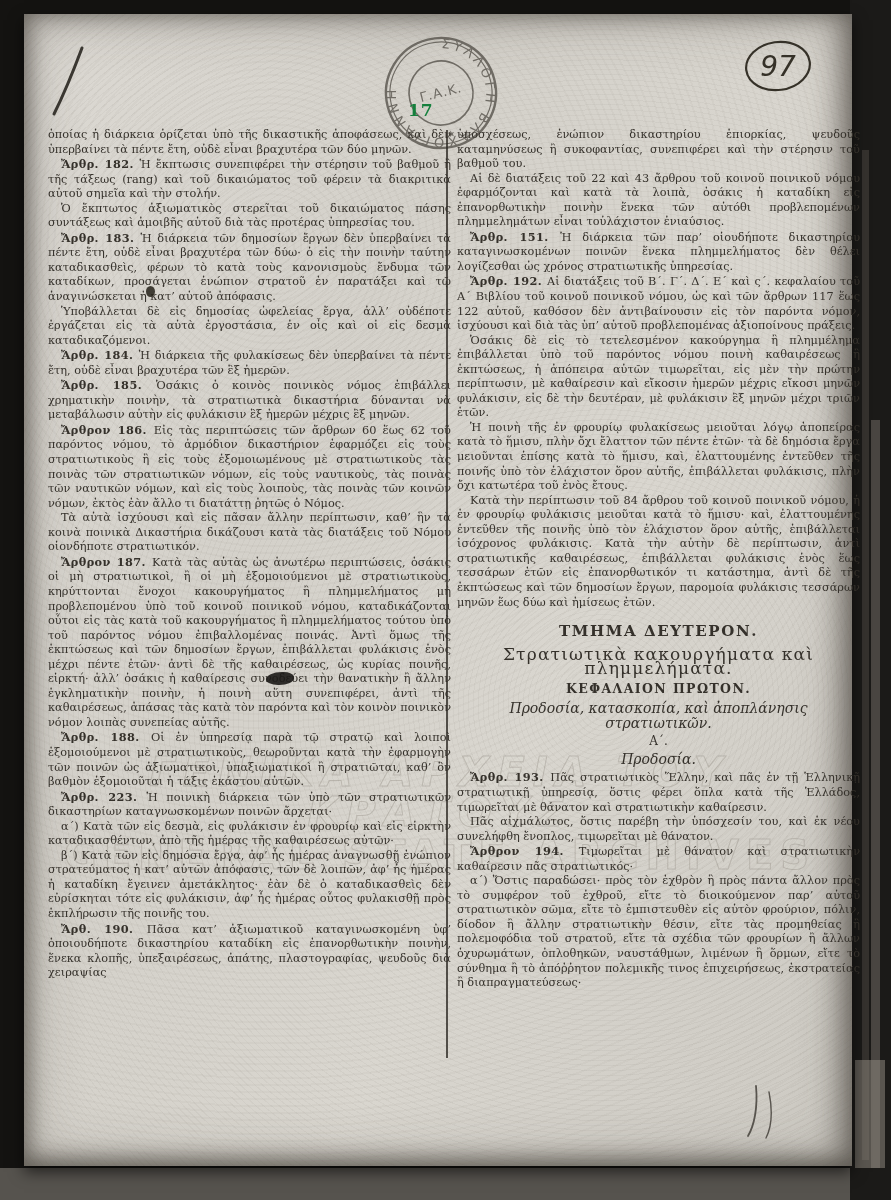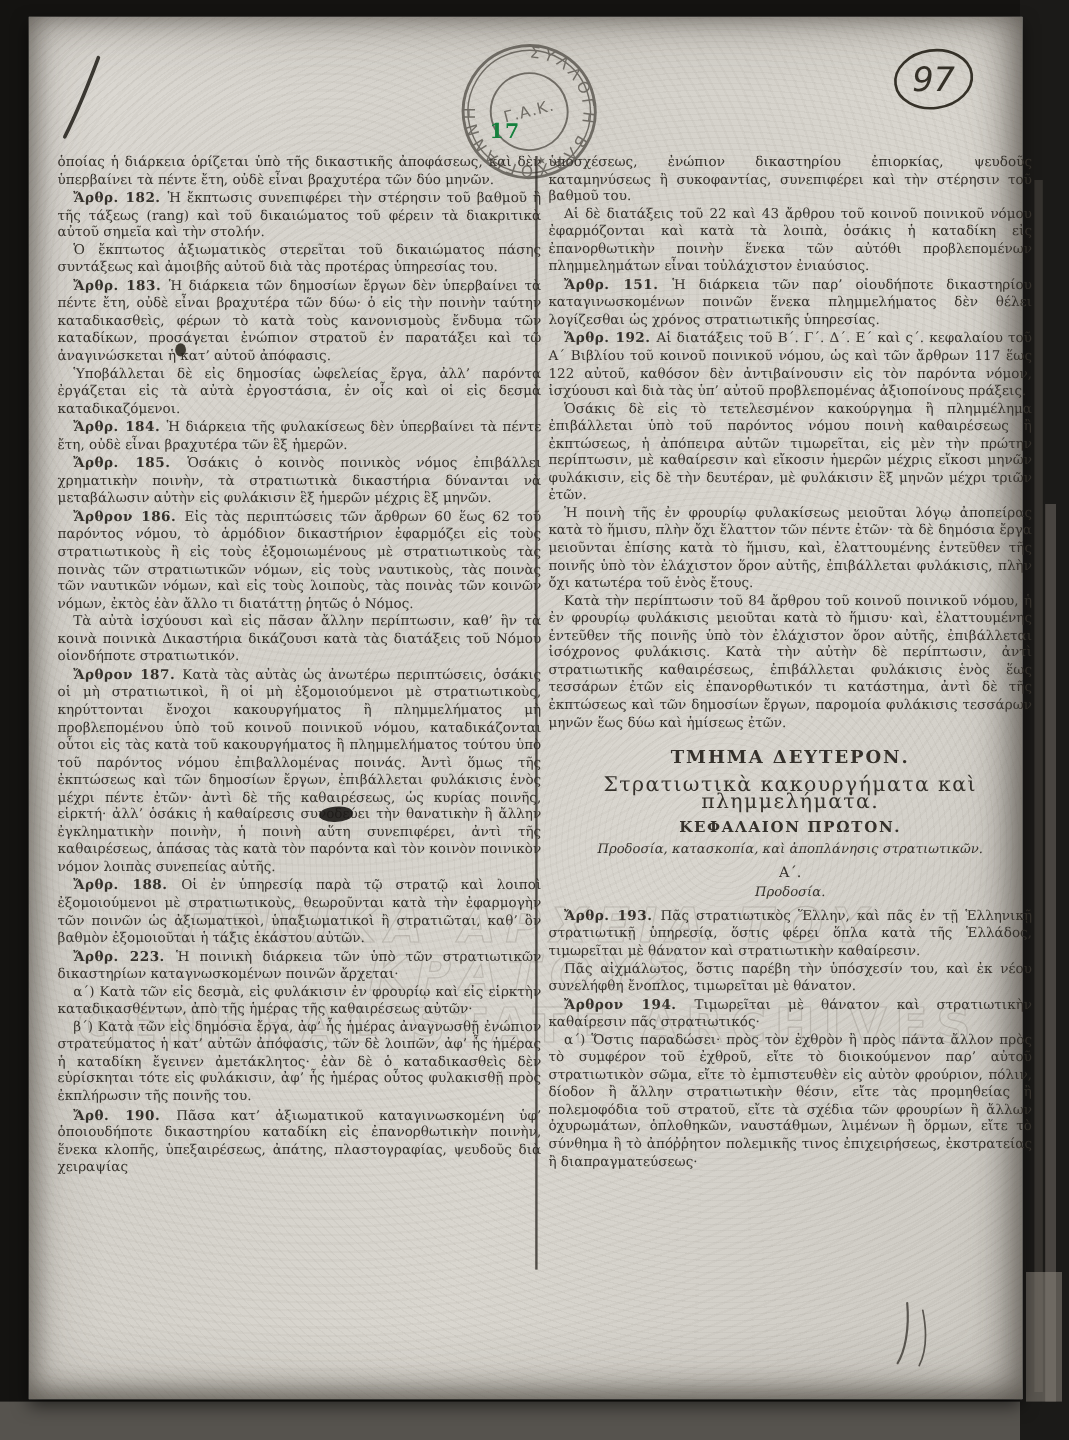--- a/index.html
+++ b/index.html
@@ -101,7 +101,7 @@
         <p class="para body"><b class="lead">Ἄρθρ. 182. </b>Ἡ ἔκπτωσις συνεπιφέρει τὴν στέρησιν τοῦ βαθμοῦ ἢ τῆς τάξεως (rang) καὶ τοῦ δικαιώματος τοῦ φέρειν τὰ διακριτικὰ αὐτοῦ σημεῖα καὶ τὴν στολήν.</p>
         <p class="para body">Ὁ ἔκπτωτος ἀξιωματικὸς στερεῖται τοῦ δικαιώματος πάσης συντάξεως καὶ ἀμοιβῆς αὐτοῦ διὰ τὰς προτέρας ὑπηρεσίας του.</p>
         <p class="para body"><b class="lead">Ἄρθρ. 183. </b>Ἡ διάρκεια τῶν δημοσίων ἔργων δὲν ὑπερβαίνει τὰ πέντε ἔτη, οὐδὲ εἶναι βραχυτέρα τῶν δύω· ὁ εἰς τὴν ποινὴν ταύτην καταδικασθεὶς, φέρων τὸ κατὰ τοὺς κανονισμοὺς ἔνδυμα τῶν καταδίκων, προσάγεται ἐνώπιον στρατοῦ ἐν παρατάξει καὶ τῷ ἀναγινώσκεται ἡ κατ’ αὐτοῦ ἀπόφασις.</p>
-        <p class="para body">Ὑποβάλλεται δὲ εἰς δημοσίας ὠφελείας ἔργα, ἀλλ’ παρόντα ἐργάζεται εἰς τὰ αὐτὰ ἐργοστάσια, ἐν οἷς καὶ οἱ εἰς δεσμὰ καταδικαζόμενοι.</p>
+        <p class="para body">Ὑποβάλλεται δὲ εἰς δημοσίας ὠφελείας ἔργα, ἀλλ’ οὐδέποτε ἐργάζεται εἰς τὰ αὐτὰ ἐργοστάσια, ἐν οἷς καὶ οἱ εἰς δεσμὰ καταδικαζόμενοι.</p>
         <p class="para body"><b class="lead">Ἄρθρ. 184. </b>Ἡ διάρκεια τῆς φυλακίσεως δὲν ὑπερβαίνει τὰ πέντε ἔτη, οὐδὲ εἶναι βραχυτέρα τῶν ἓξ ἡμερῶν.</p>
         <p class="para body"><b class="lead">Ἄρθρ. 185. </b>Ὁσάκις ὁ κοινὸς ποινικὸς νόμος ἐπιβάλλει χρηματικὴν ποινὴν, τὰ στρατιωτικὰ δικαστήρια δύνανται νὰ μεταβάλωσιν αὐτὴν εἰς φυλάκισιν ἓξ ἡμερῶν μέχρις ἓξ μηνῶν.</p>
         <p class="para body"><b class="lead">Ἄρθρον 186. </b>Εἰς τὰς περιπτώσεις τῶν ἄρθρων 60 ἕως 62 τοῦ παρόντος νόμου, τὸ ἁρμόδιον δικαστήριον ἐφαρμόζει εἰς τοὺς στρατιωτικοὺς ἢ εἰς τοὺς ἐξομοιωμένους μὲ στρατιωτικοὺς τὰς ποινὰς τῶν στρατιωτικῶν νόμων, εἰς τοὺς ναυτικοὺς, τὰς ποινὰς τῶν ναυτικῶν νόμων, καὶ εἰς τοὺς λοιποὺς, τὰς ποινὰς τῶν κοινῶν νόμων, ἐκτὸς ἐὰν ἄλλο τι διατάττῃ ῥητῶς ὁ Νόμος.</p>

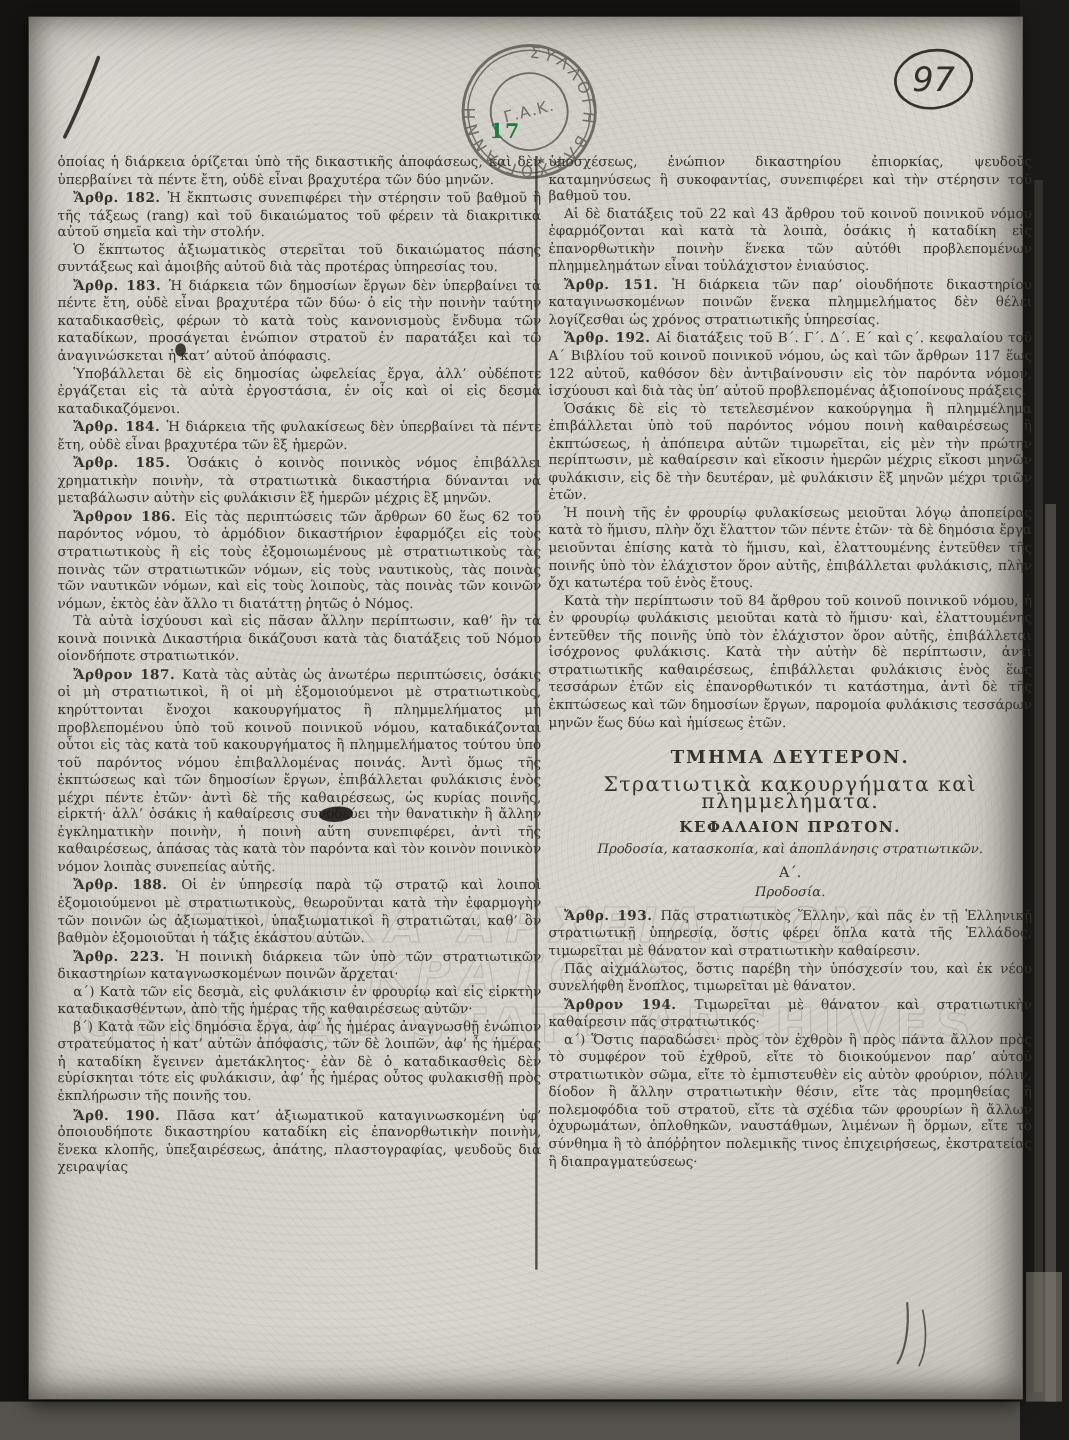--- a/index.html
+++ b/index.html
@@ -44,7 +44,7 @@
   .para.heading{text-align:center;text-indent:0;font-weight:bold;font-size:15px;letter-spacing:1.6px;margin:14px 0 8px 0;}
   .para.subheading{text-align:center;text-indent:0;font-size:17px;letter-spacing:1.2px;margin:2px 0 6px 0;}
   .para.heading2{text-align:center;text-indent:0;font-weight:bold;font-size:12.5px;letter-spacing:1.4px;margin:4px 0 5px 0;}
-  .para.italic-center{text-align:center;text-indent:0;font-style:italic;font-size:11px;margin:2px 0 4px 0;}
+  .para.italic-center{text-align:center;text-indent:0;font-style:italic;font-size:14px;margin:2px 0 4px 0;}
   .para.center{text-align:center;text-indent:0;font-size:12px;margin:2px 0 3px 0;}
   
   .blot1{position:absolute;left:266px;top:672px;width:28px;height:13px;background:#1c1a17;border-radius:60% 40% 55% 45%;opacity:.9;}

